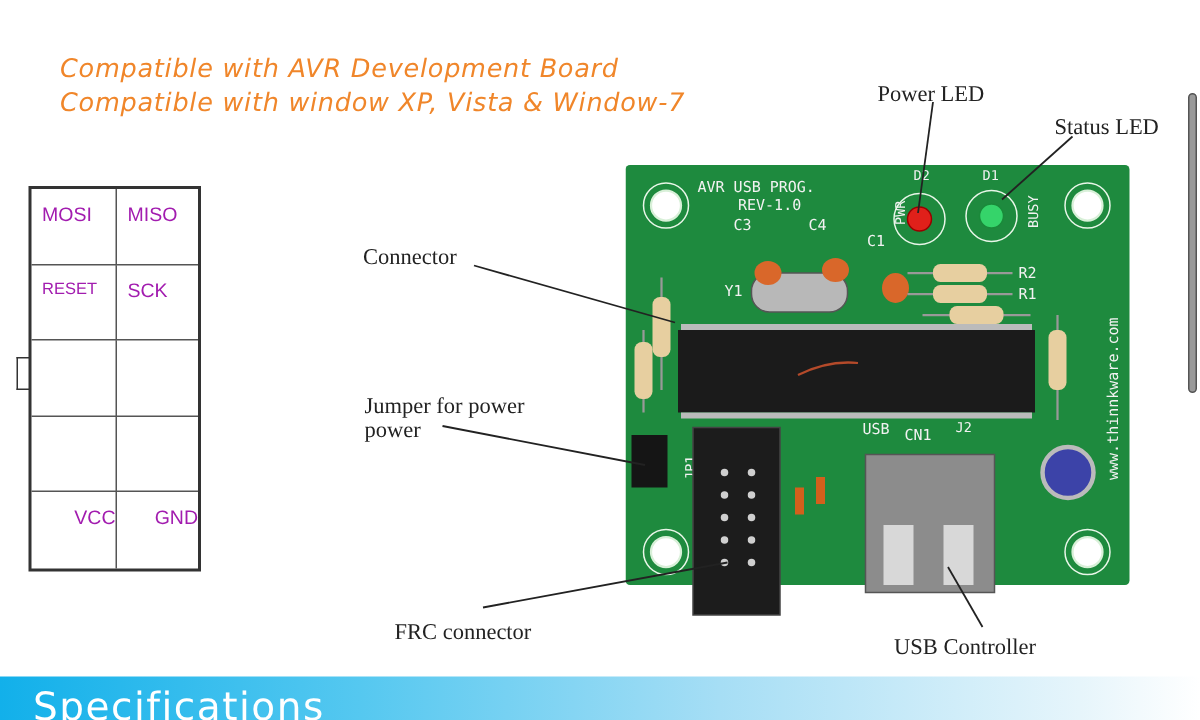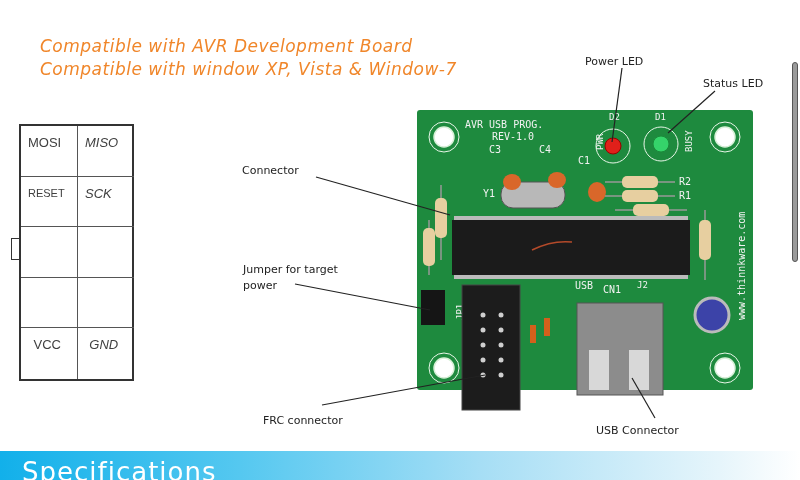--- a/index.html
+++ b/index.html
@@ -7,7 +7,7 @@
   .headline { position:absolute; left:40px; color:#f0862a; font-style:italic; font-size:17px; letter-spacing:0.5px; white-space:nowrap; }
   .headline.l1 { top:36px;text-align:right; }
   .headline.l2 { top:59px;text-align:right; }
-  .callout { position:absolute; font-size:11px; color:#222; white-space:nowrap; }
+  .callout { position:absolute; font-size:15px; color:#222; white-space:nowrap;font-family:Liberation Serif, serif; }
   #pin-table { position:absolute; left:19px; top:124px; width:115px; height:257px; border:2px solid #333; box-sizing:border-box; display:grid; grid-template-columns:57px 1fr; grid-template-rows:repeat(5,1fr); }
   #pin-table .cell { border-right:1px solid #555; border-bottom:1px solid #555; font-family:"Liberation Sans", sans-serif; font-size:13px; color:#404040; padding:9px 16px 0 7px; box-sizing:border-box; }
   #pin-table .cell:nth-child(2n) { border-right:none;font-style:italic; }

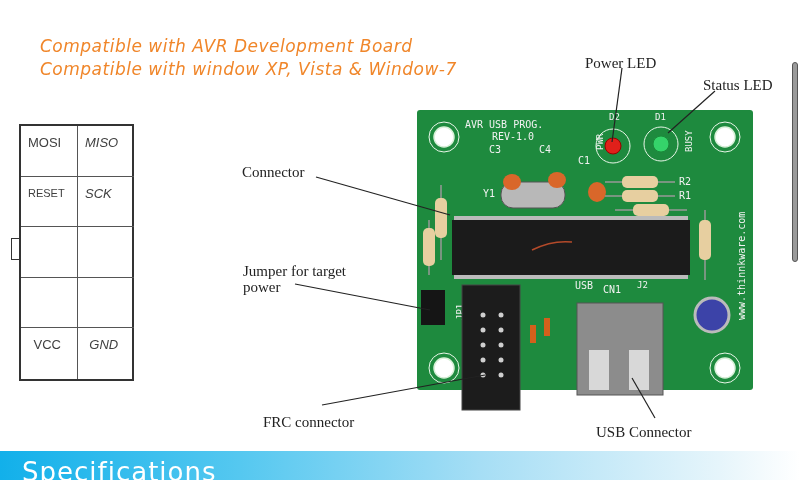--- a/index.html
+++ b/index.html
@@ -9,7 +9,7 @@
   .headline.l2 { top:59px;text-align:right; }
   .callout { position:absolute; font-size:15px; color:#222; white-space:nowrap;font-family:Liberation Serif, serif; }
   #pin-table { position:absolute; left:19px; top:124px; width:115px; height:257px; border:2px solid #333; box-sizing:border-box; display:grid; grid-template-columns:57px 1fr; grid-template-rows:repeat(5,1fr); }
-  #pin-table .cell { border-right:1px solid #555; border-bottom:1px solid #555; font-family:"Liberation Sans", sans-serif; font-size:13px; color:#404040; padding:9px 16px 0 7px; box-sizing:border-box; }
+  #pin-table .cell { border-right:1px solid #555; border-bottom:1px solid #555; font-family:"Liberation Sans", sans-serif; font-size:13px; color:#a21caf; padding:9px 0 0 7px; box-sizing:border-box; }
   #pin-table .cell:nth-child(2n) { border-right:none;font-style:italic; }
   #pin-table .cell:nth-last-child(-n+2) { border-bottom:none;text-align:right; }
   #pin-table .cell.small { font-size:11px; padding-top:10px; }

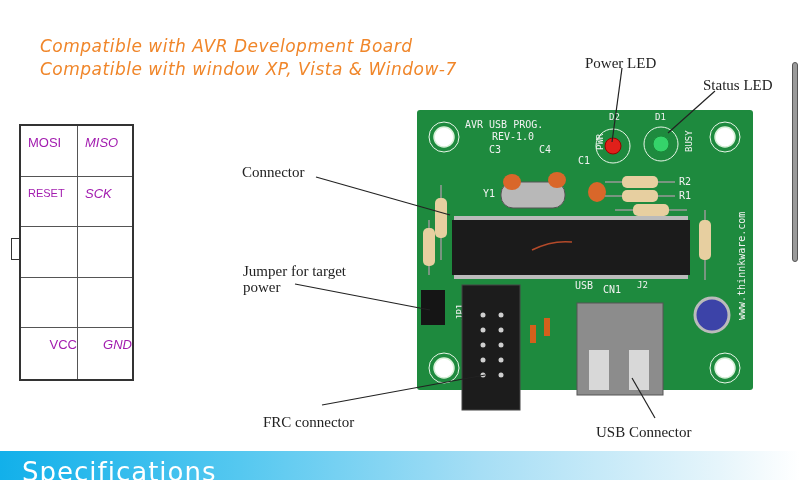--- a/index.html
+++ b/index.html
@@ -10,7 +10,7 @@
   .callout { position:absolute; font-size:15px; color:#222; white-space:nowrap;font-family:Liberation Serif, serif; }
   #pin-table { position:absolute; left:19px; top:124px; width:115px; height:257px; border:2px solid #333; box-sizing:border-box; display:grid; grid-template-columns:57px 1fr; grid-template-rows:repeat(5,1fr); }
   #pin-table .cell { border-right:1px solid #555; border-bottom:1px solid #555; font-family:"Liberation Sans", sans-serif; font-size:13px; color:#a21caf; padding:9px 0 0 7px; box-sizing:border-box; }
-  #pin-table .cell:nth-child(2n) { border-right:none;font-style:italic; }
+  #pin-table .cell:nth-child(2n) { border-right:none; }
   #pin-table .cell:nth-last-child(-n+2) { border-bottom:none;text-align:right; }
   #pin-table .cell.small { font-size:11px; padding-top:10px; }
   .key-notch { position:absolute; left:11px; top:238px; width:9px; height:22px; border:1px solid #333; border-right:none; background:#fff; box-sizing:border-box; }

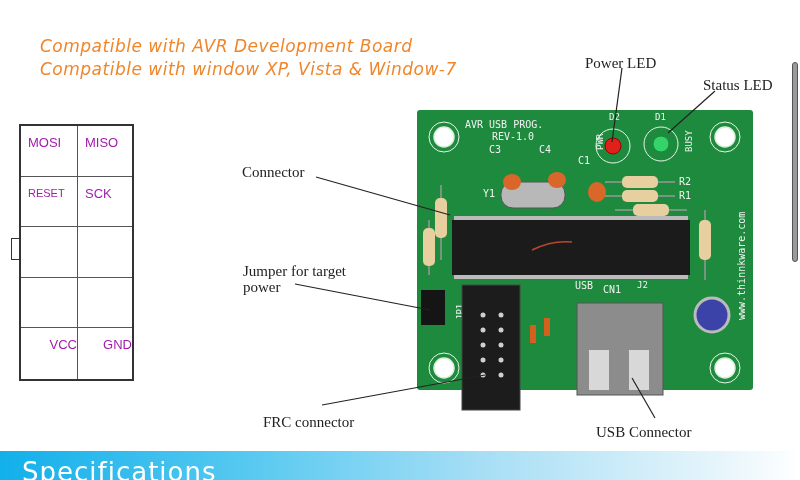--- a/index.html
+++ b/index.html
@@ -148,7 +148,7 @@
 <div class="callout" style="left:585px;top:55px;">Power LED</div>
 <div class="callout" style="left:703px;top:77px;">Status LED</div>
 <div class="callout" style="left:242px;top:164px;">Connector</div>
-<div class="callout" style="left:243px;top:263px;">Jumper for target</div>
+<div class="callout" style="left:243px;top:263px;">Jumper for power</div>
 <div class="callout" style="left:243px;top:279px;text-align:center;">power</div>
 <div class="callout" style="left:263px;top:414px;">FRC connector</div>
 <div class="callout" style="left:596px;top:424px;">USB Connector</div>

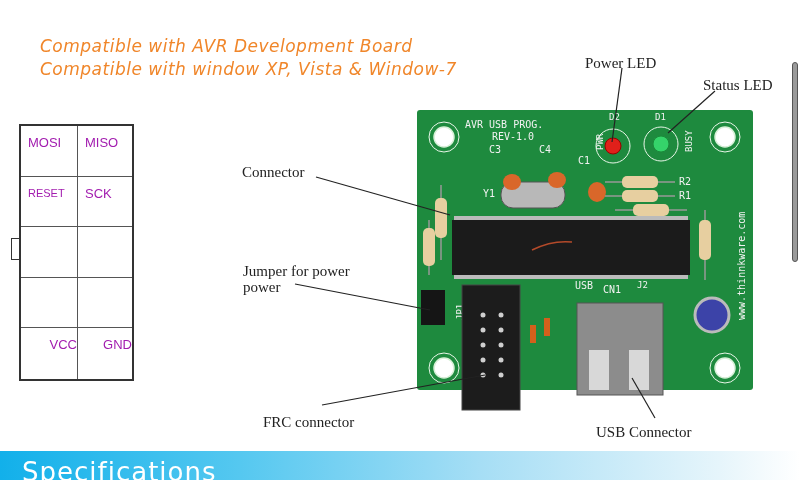--- a/index.html
+++ b/index.html
@@ -151,7 +151,7 @@
 <div class="callout" style="left:243px;top:263px;">Jumper for power</div>
 <div class="callout" style="left:243px;top:279px;text-align:center;">power</div>
 <div class="callout" style="left:263px;top:414px;">FRC connector</div>
-<div class="callout" style="left:596px;top:424px;">USB Connector</div>
+<div class="callout" style="left:596px;top:424px;">USB Controller</div>
 
 <div id="scrollbar"></div>
 

